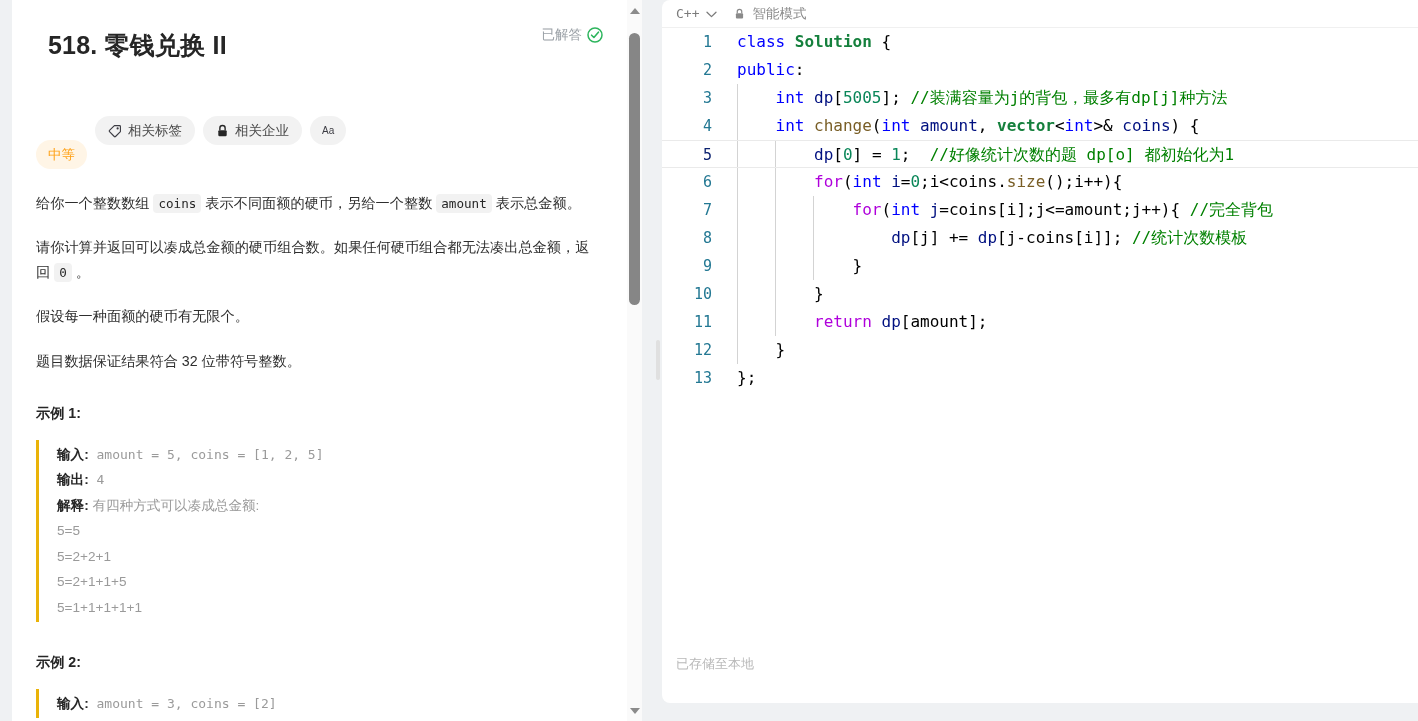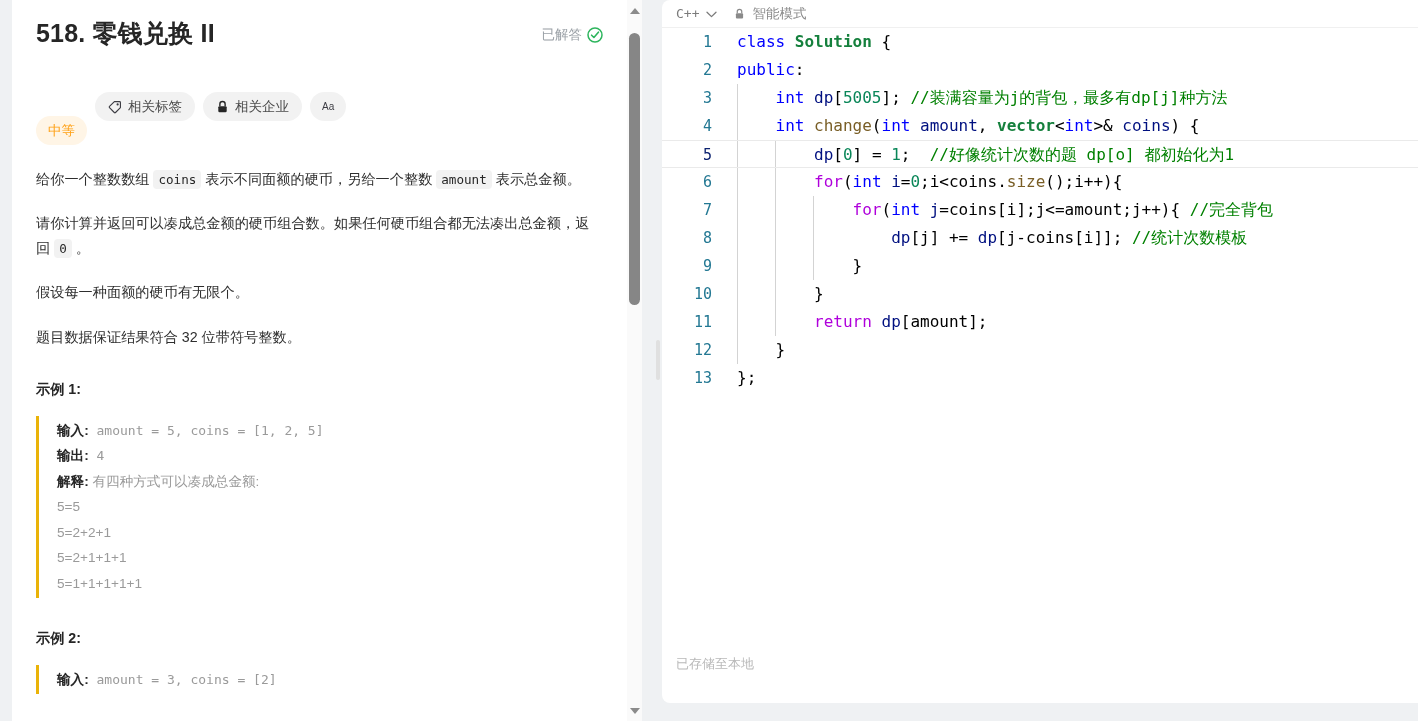--- a/index.html
+++ b/index.html
@@ -53,7 +53,7 @@
     color: #262626;
     letter-spacing: 0.2px;
     line-height: 1.4;
-    margin: 0;
+    margin: 12px;
     font-family: "Liberation Sans", sans-serif;
   }
   .solved-badge {

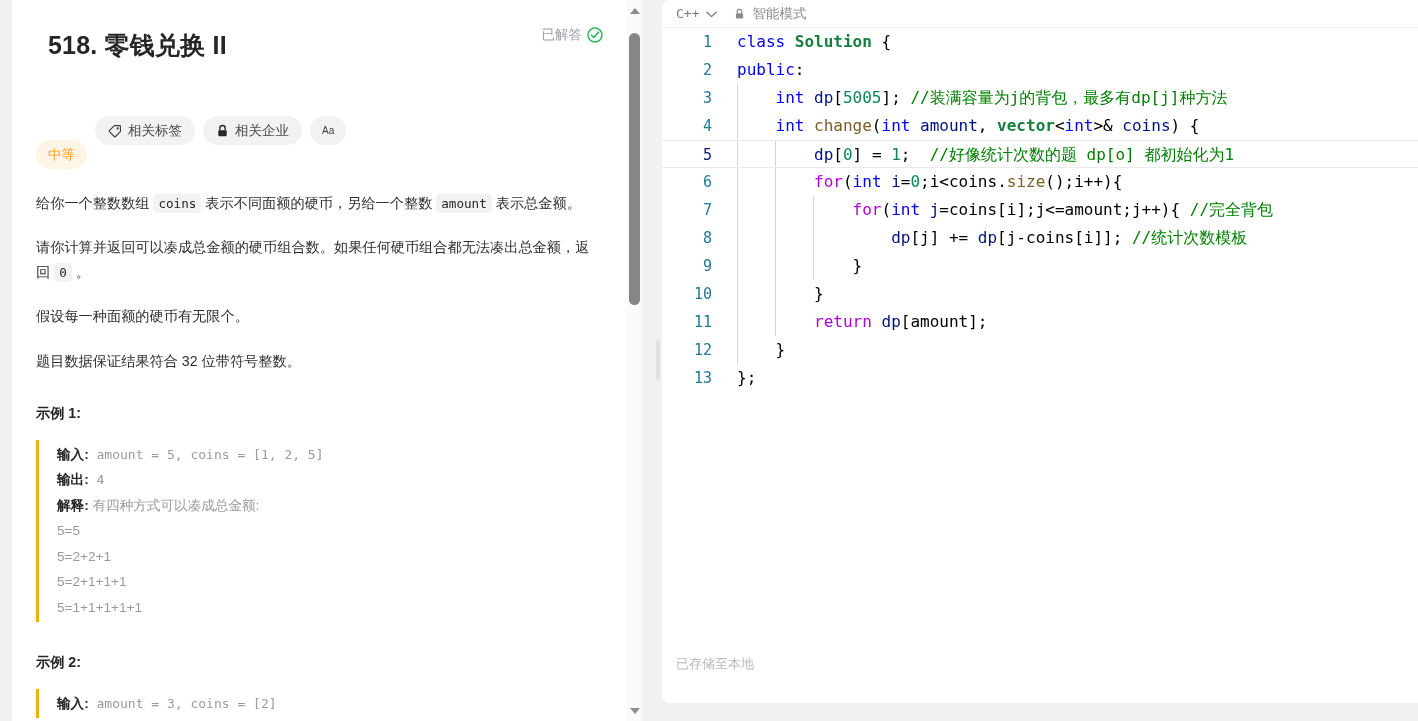--- a/index.html
+++ b/index.html
@@ -397,7 +397,7 @@
               <div class="ex-line"><b>解释:</b><span class="ex-plain"> 有四种方式可以凑成总金额:</span></div>
               <div class="ex-line"><span class="ex-plain">5=5</span></div>
               <div class="ex-line"><span class="ex-plain">5=2+2+1</span></div>
-              <div class="ex-line"><span class="ex-plain">5=2+1+1+1</span></div>
+              <div class="ex-line"><span class="ex-plain">5=2+1+1+5</span></div>
               <div class="ex-line"><span class="ex-plain">5=1+1+1+1+1</span></div>
             </div>
             <div class="example-head">示例 2:</div>

